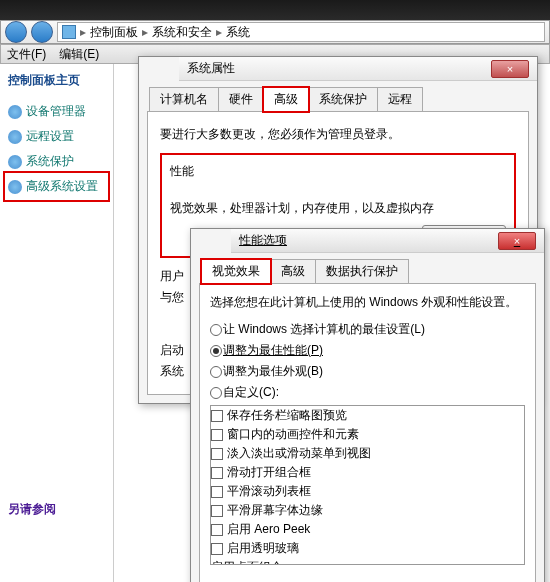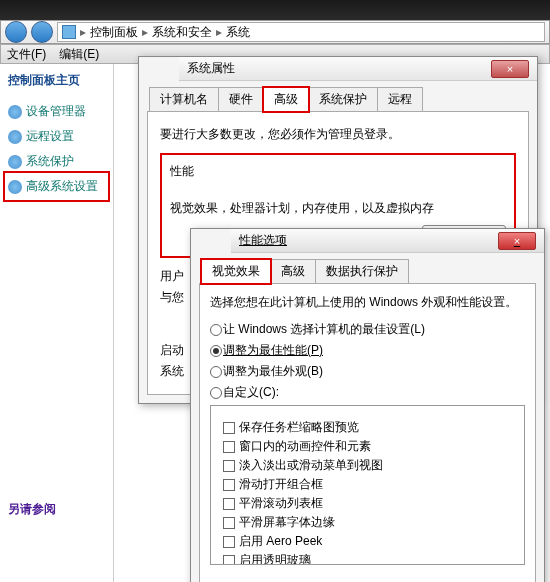--- a/index.html
+++ b/index.html
@@ -64,7 +64,7 @@
 .radio-row { display: flex; align-items: center; gap: 1px; margin: 4px 0; }
 .radio { width: 12px; height: 12px; border: 1px solid #666; border-radius: 50%; background: #fff; display: inline-flex; align-items: center; justify-content: center; flex-shrink: 0; }
 .radio.checked::after { content: ""; width: 6px; height: 6px; background: #333; border-radius: 50%; }
-.check-list { border: 1px solid #999; background: #fff; padding: 12px; height: 160px; overflow: hidden; margin-top: 4px; }
+.check-list { border: 1px solid #999; background: #fff; padding: 0; height: 160px; overflow: hidden; margin-top: 4px; }
 .chk-row { display: flex; align-items: center; gap: 4px; padding: 1px 0; }
 .chk { width: 12px; height: 12px; border: 1px solid #666; background: #fff; flex-shrink: 0; }
 .underline { text-decoration: underline; }

